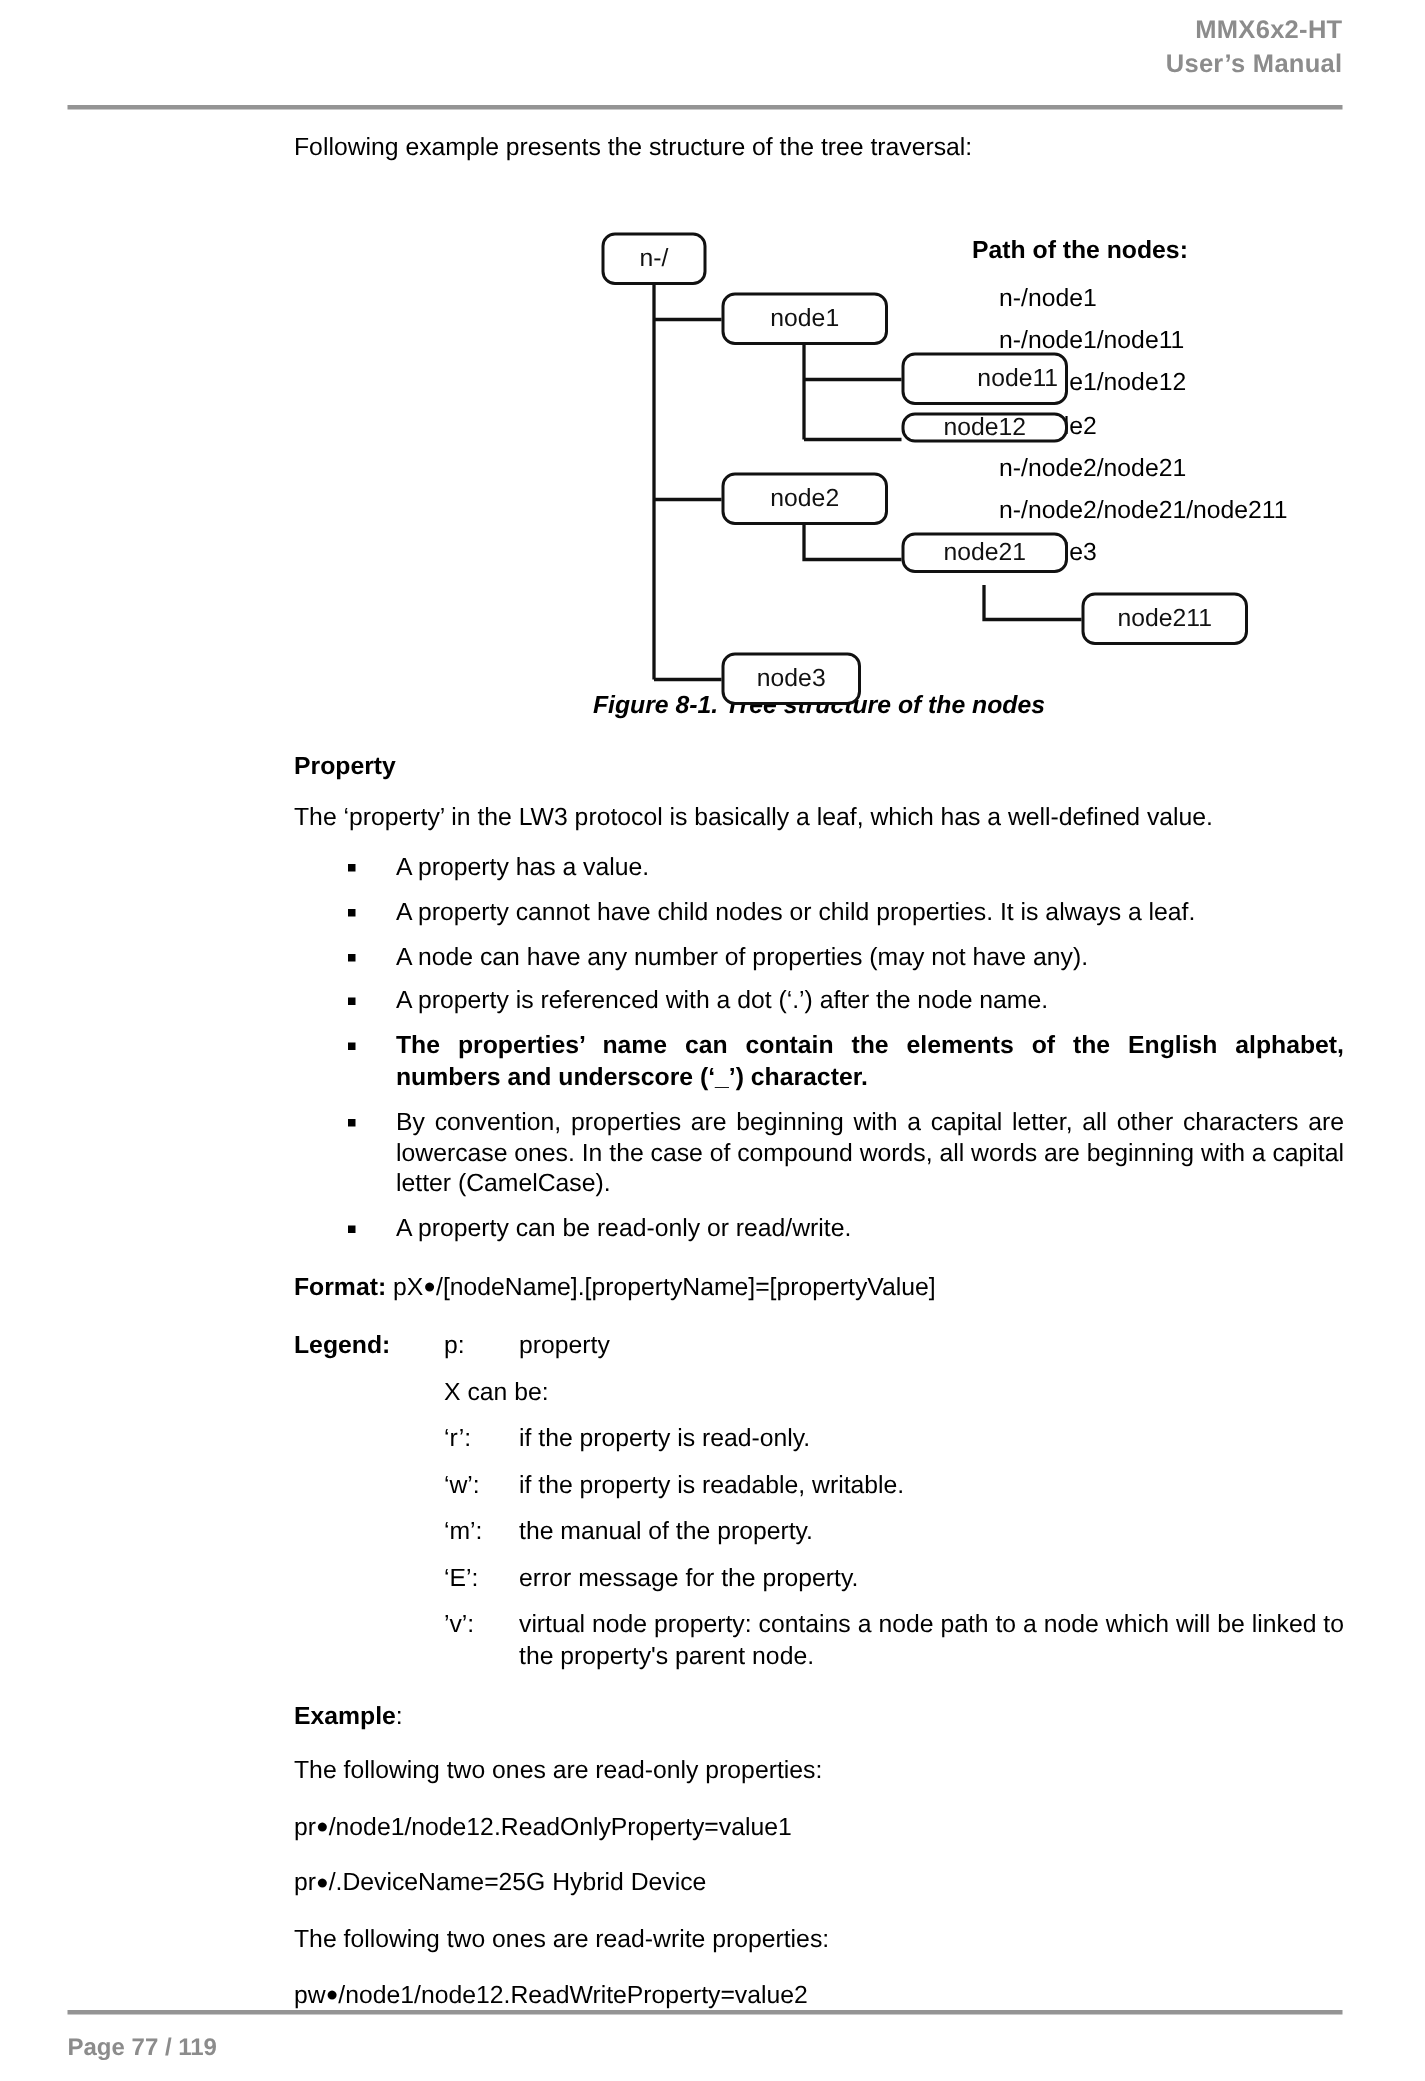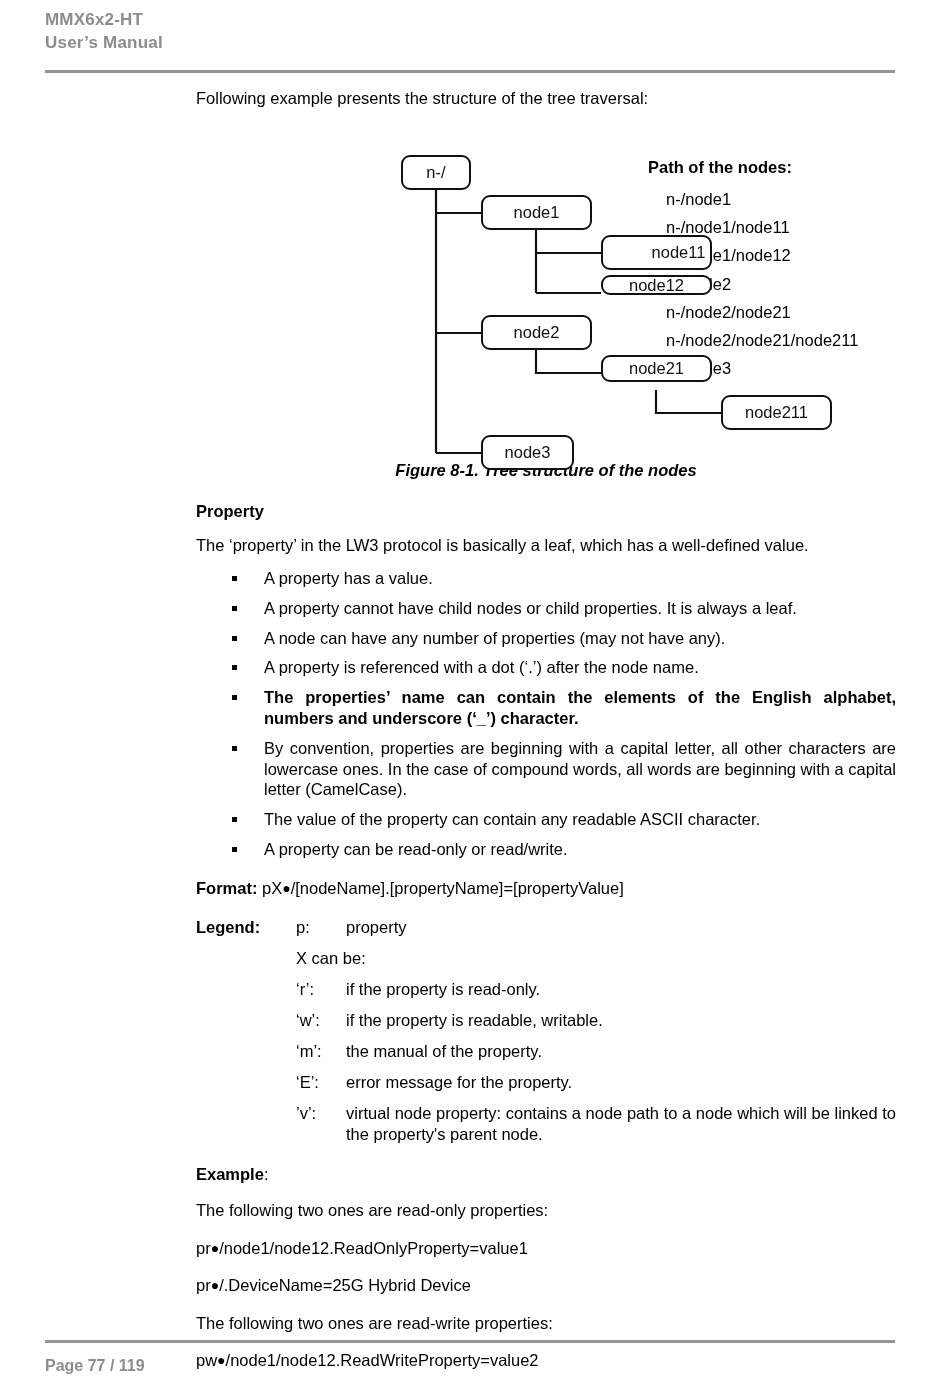--- a/index.html
+++ b/index.html
@@ -22,7 +22,7 @@
     top: 8px;
     left: 45px;
     width: 850px;
-    text-align: left;
+    text-align: right;
   }
   .hdr-line {
     color: #8c8c8c;

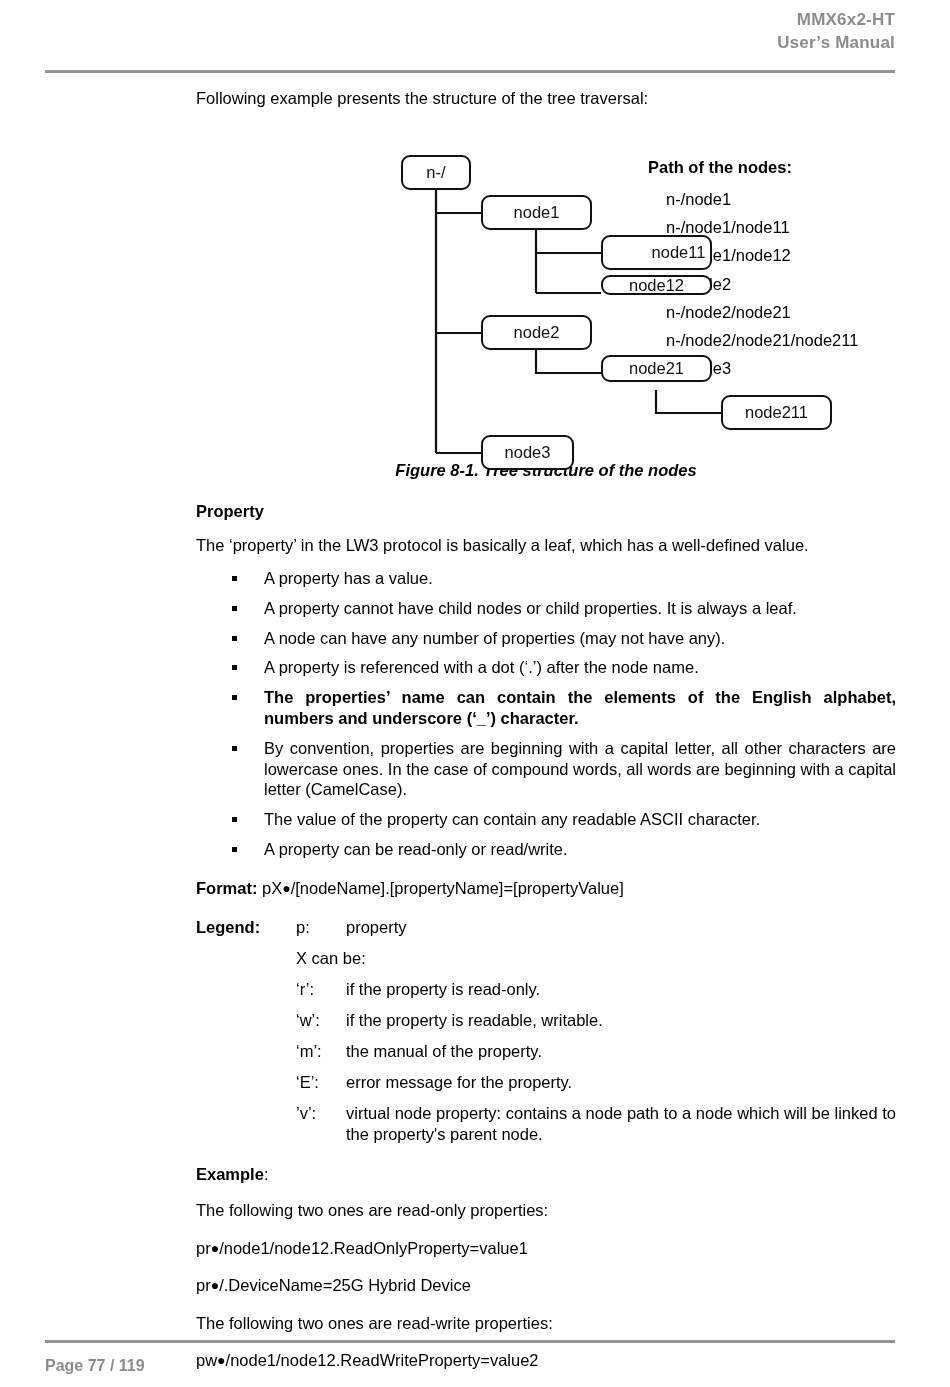--- a/index.html
+++ b/index.html
@@ -302,10 +302,6 @@
     </li>
     <li class="bullet-item">
       <span class="sq"></span>
-      <span>The value of the property can contain any readable ASCII character.</span>
-    </li>
-    <li class="bullet-item">
-      <span class="sq"></span>
       <span>A property can be read-only or read/write.</span>
     </li>
   </ul>

